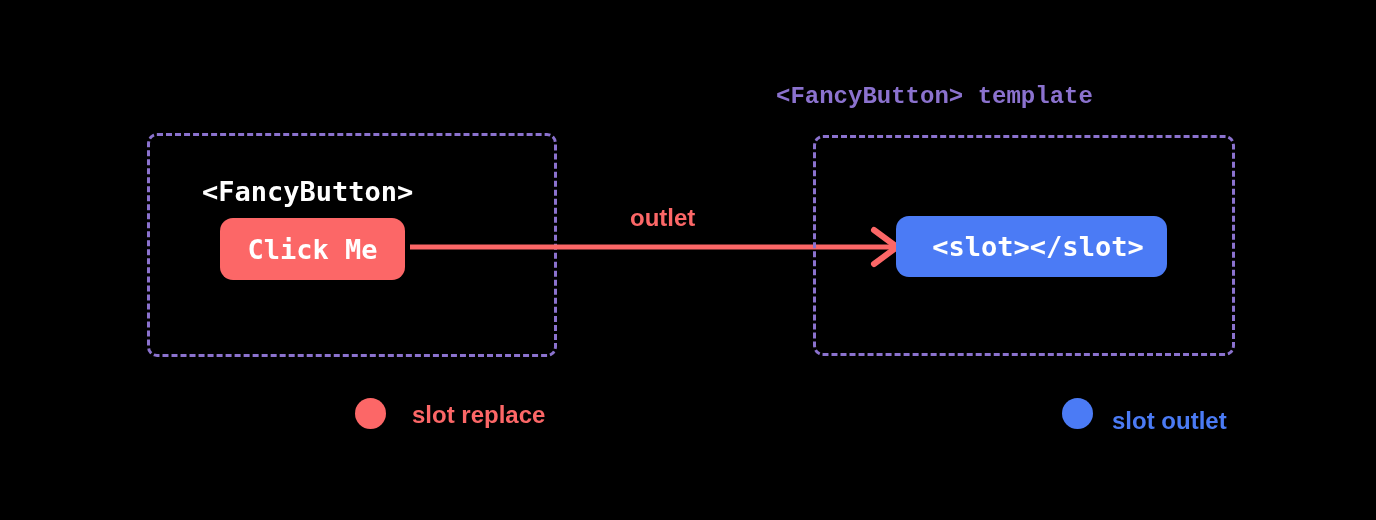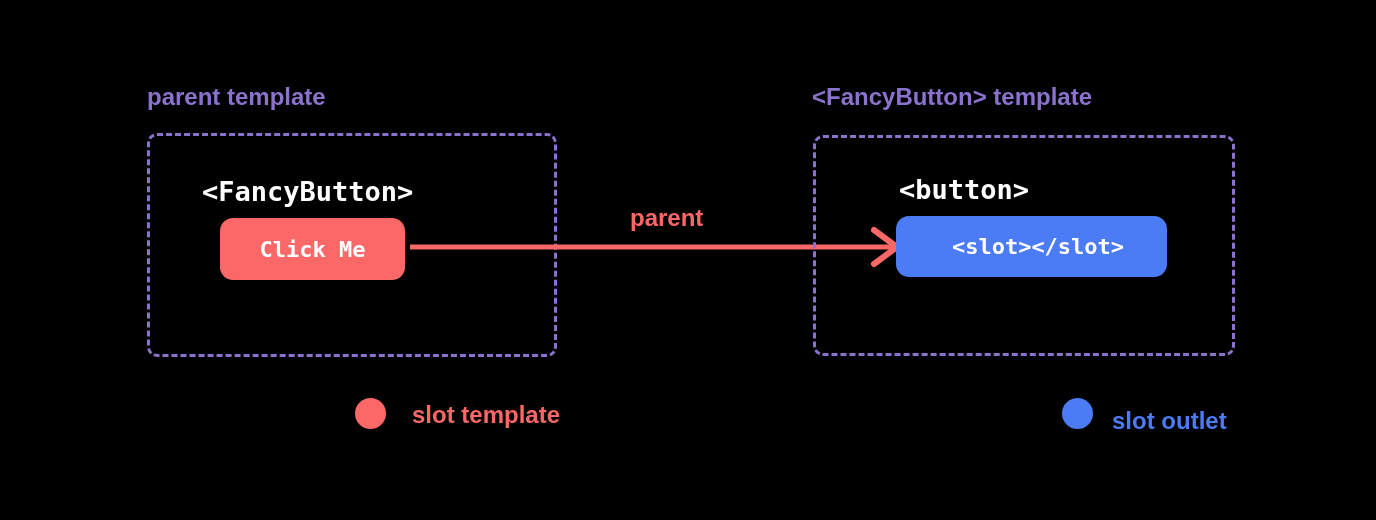--- a/index.html
+++ b/index.html
@@ -87,7 +87,6 @@
 
 <div class="diagram">
 
-  <div class="abs section-label" style="left:147px; top:85px;">parent template</div>
 
   <div class="abs dashed-box" style="left:147px; top:133px; width:410px; height:224px;"></div>
 

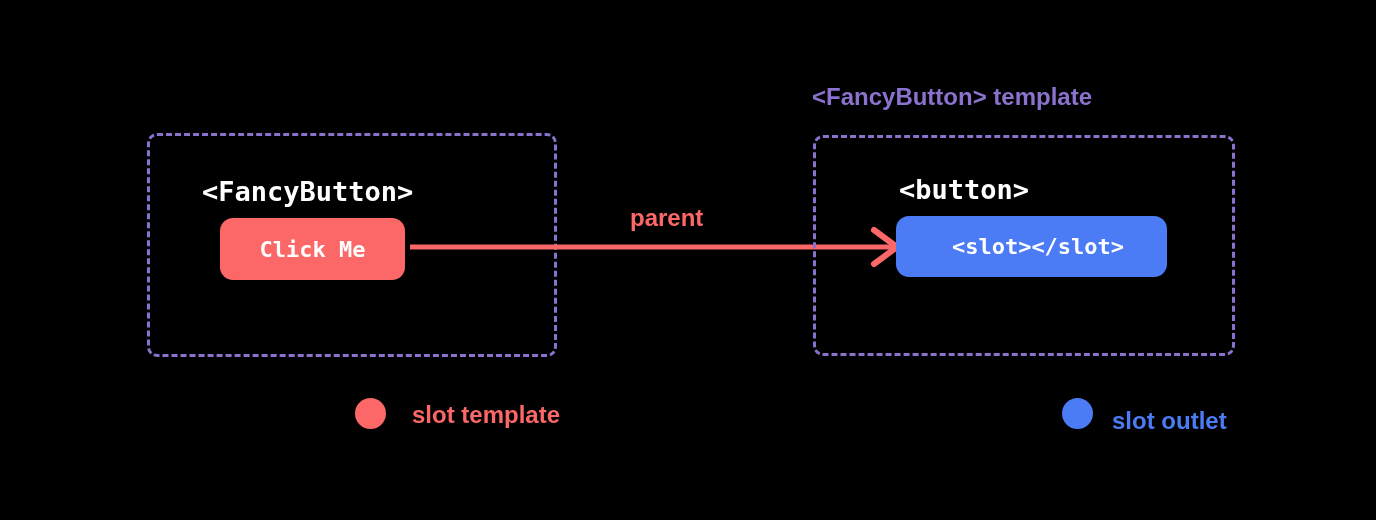--- a/index.html
+++ b/index.html
@@ -104,7 +104,7 @@
     <polyline points="464,6 487,23 464,40" fill="none" stroke="#FC6767" stroke-width="6" stroke-linecap="round" stroke-linejoin="round"></polyline>
   </svg>
 
-  <div class="abs section-label" style="left:812px; top:85px;">&lt;FancyButton&gt; template</div>
+  <div class="abs section-label" style="left:776px; top:85px;font-family:Liberation Mono, monospace;">&lt;FancyButton&gt; template</div>
 
   <div class="abs dashed-box" style="left:813px; top:135px; width:422px; height:221px;"></div>
 

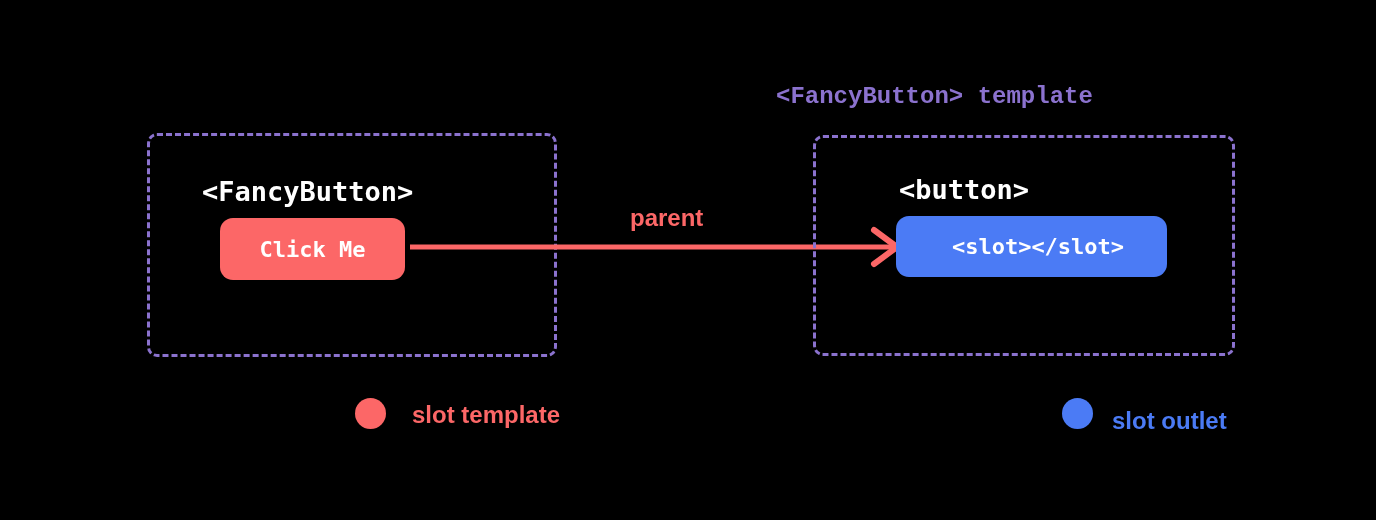--- a/index.html
+++ b/index.html
@@ -108,7 +108,6 @@
 
   <div class="abs dashed-box" style="left:813px; top:135px; width:422px; height:221px;"></div>
 
-  <div class="abs code" style="left:899px; top:176px;">&lt;button&gt;</div>
 
   <div class="abs chip chip-blue" style="left:896px; top:216px; width:271px; height:61px;">
     <span class="chip-text">&lt;slot&gt;&lt;/slot&gt;</span>

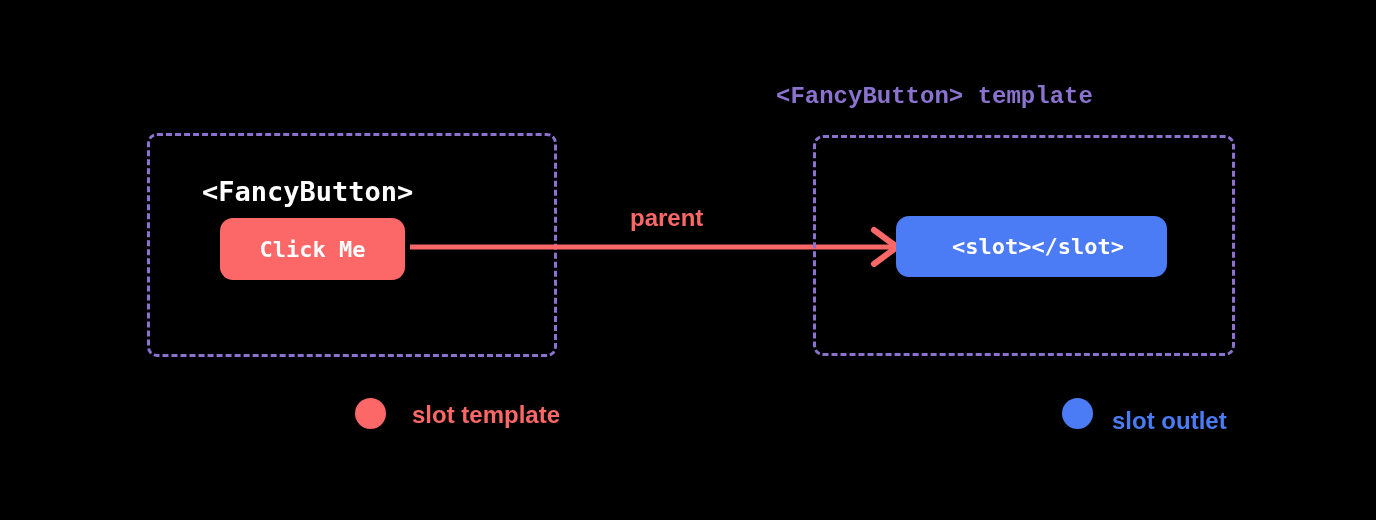--- a/index.html
+++ b/index.html
@@ -97,7 +97,7 @@
   </div>
 
 
-  <div class="abs arrow-label" style="left:630px; top:206px;">parent</div>
+  <div class="abs arrow-label" style="left:630px; top:206px;">outlet</div>
 
   <svg class="abs" style="left:410px; top:224px;" width="492" height="46" viewBox="0 0 492 46">
     <line x1="0" y1="23" x2="484" y2="23" stroke="#FC6767" stroke-width="5"></line>

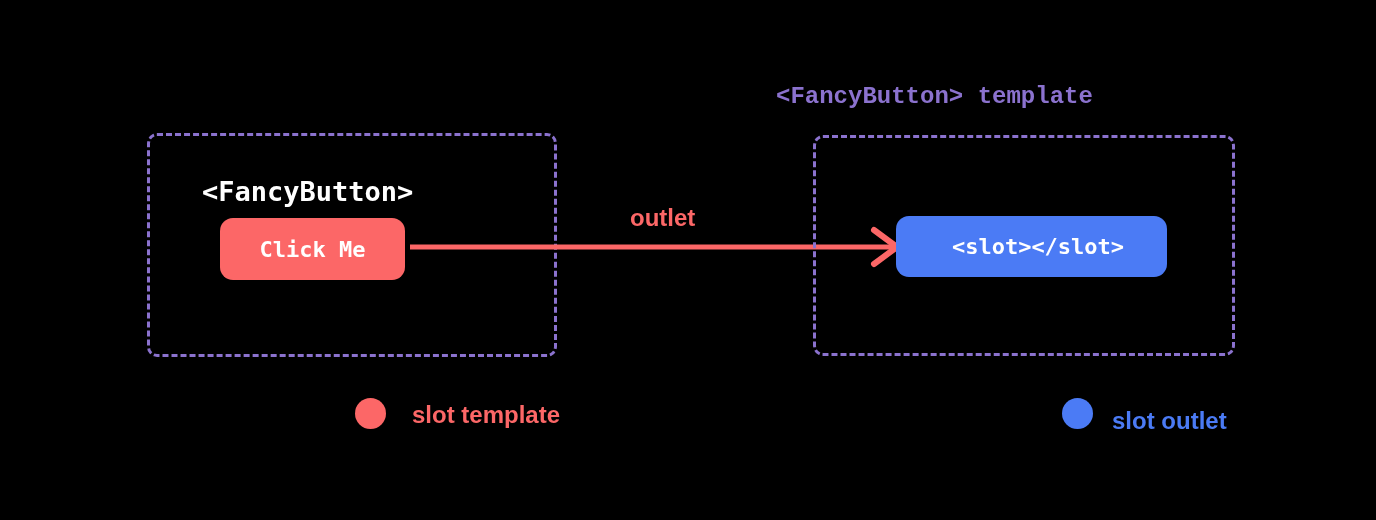--- a/index.html
+++ b/index.html
@@ -51,7 +51,7 @@
   .chip .chip-text {
     font-family: "DejaVu Sans Mono", "Liberation Mono", monospace;
     font-weight: 700;
-    font-size: 22px;
+    font-size: 27px;
     color: #ffffff;
     white-space: nowrap;
   }

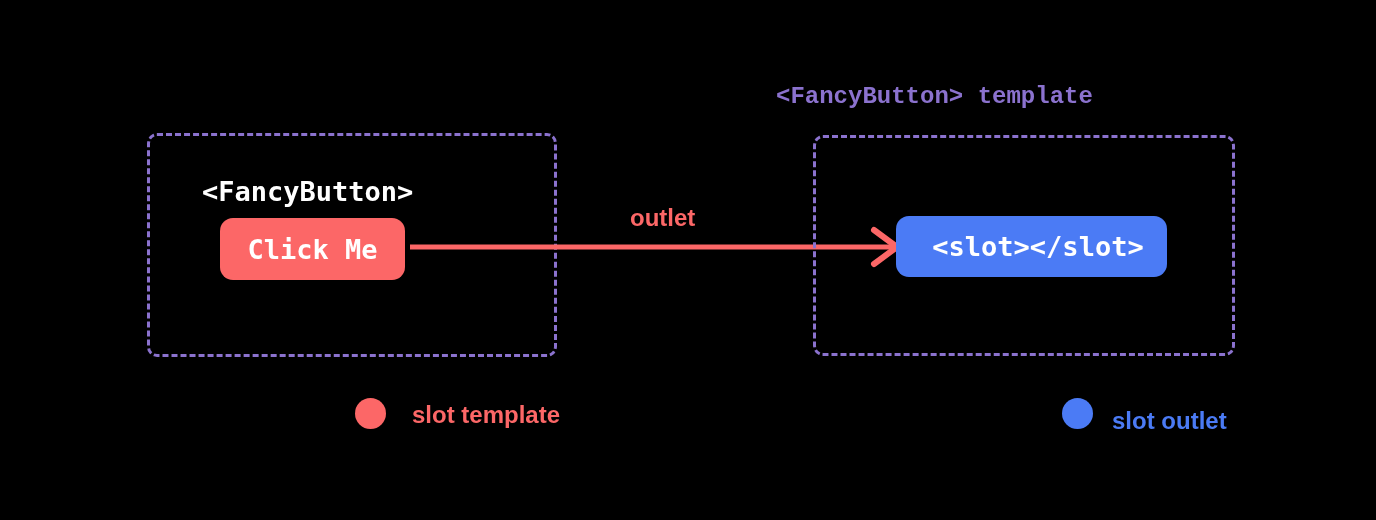--- a/index.html
+++ b/index.html
@@ -115,7 +115,7 @@
 
 
   <div class="abs legend-dot dot-red" style="left:355px; top:398px;"></div>
-  <div class="abs legend-label legend-red" style="left:412px; top:403px;">slot template</div>
+  <div class="abs legend-label legend-red" style="left:412px; top:403px;">slot replace</div>
 
   <div class="abs legend-dot dot-blue" style="left:1062px; top:398px;"></div>
   <div class="abs legend-label legend-blue" style="left:1112px; top:409px;">slot outlet</div>

